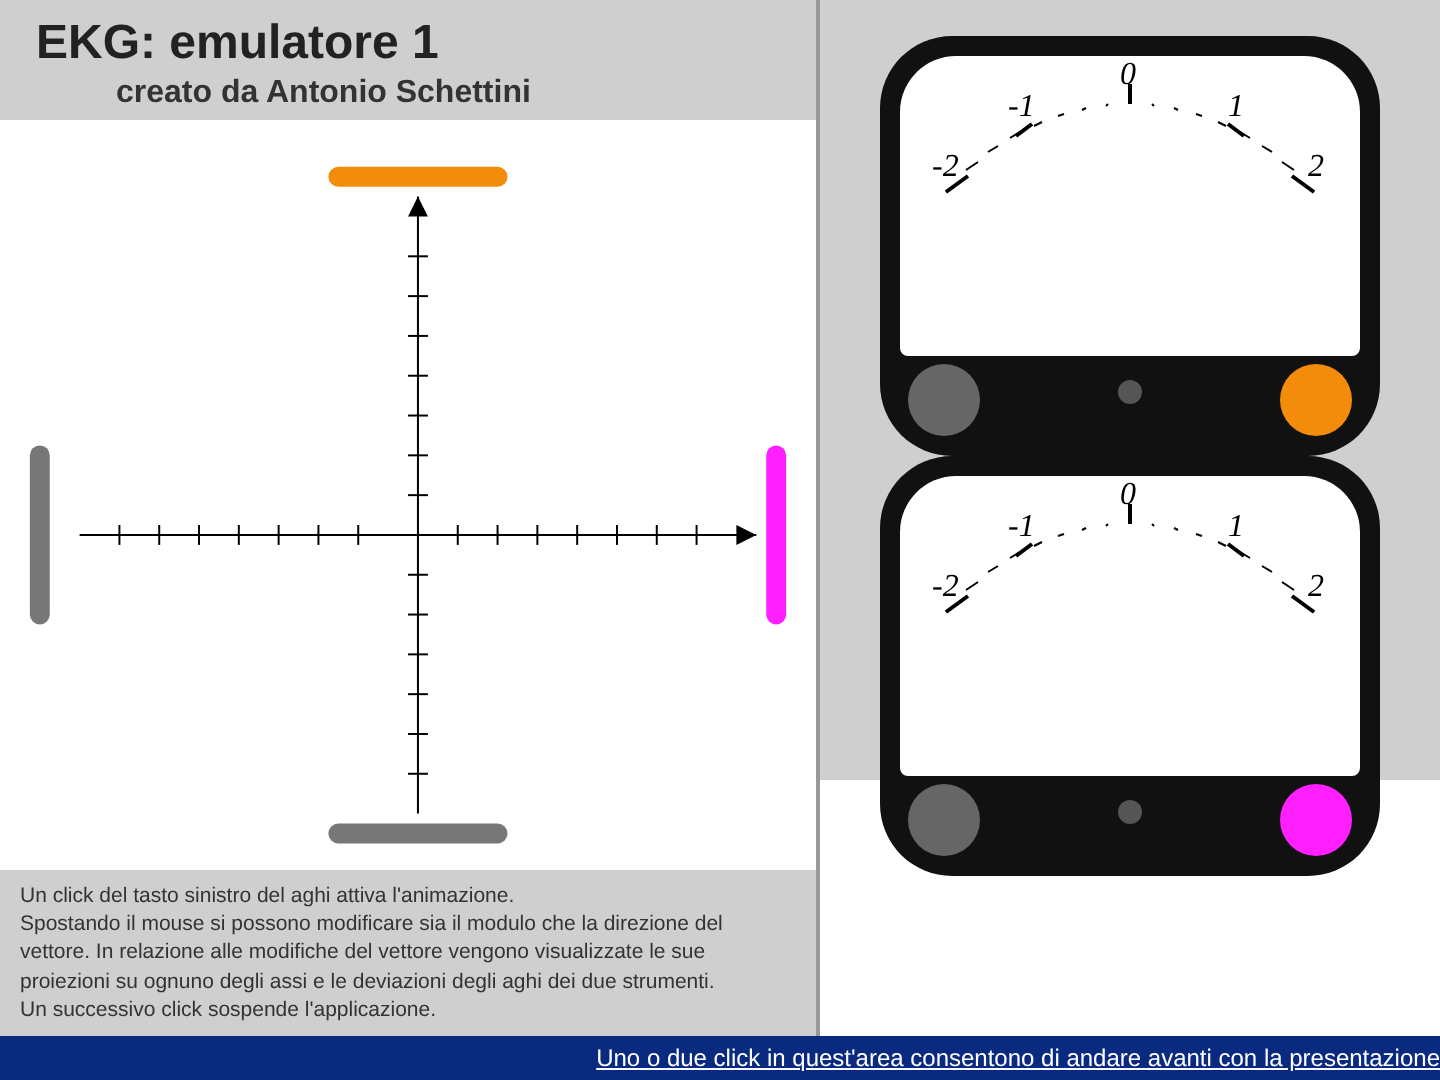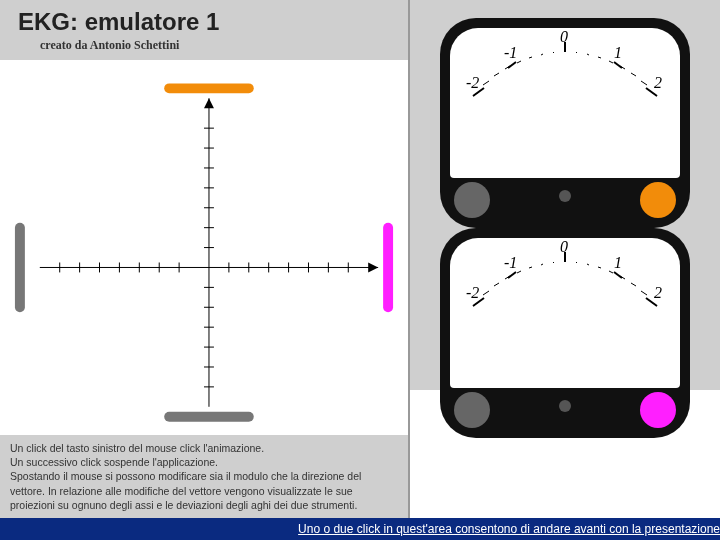--- a/index.html
+++ b/index.html
@@ -8,7 +8,7 @@
   .left-panel { width: 410px; height: 518px; border-right: 2px solid #999; display: flex; flex-direction: column; }
   .header { height: 60px; background: #cfcfcf; padding: 8px 0 0 18px; }
   .header h1 { font-size: 24px; font-weight: bold; color: #222; }
-  .header .subtitle { font-size: 12px; font-weight: bold; color: #333; margin-top: 2px; margin-left: 22px; font-family: Liberation Serif, serif; }
+  .header .subtitle { font-size: 16px; font-weight: bold; color: #333; margin-top: 2px; margin-left: 40px; }
   .plot-area { flex: 1; background: #fff; position: relative; }
   .plot-svg { width: 100%; height: 100%; }
   .instructions { background: #cfcfcf; padding: 6px 10px 6px 10px; font-size: 10.5px; color: #333; line-height: 1.35; }

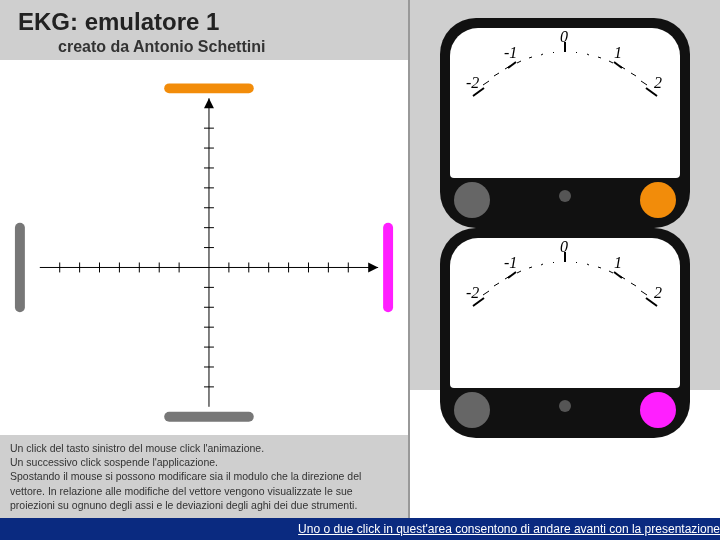--- a/index.html
+++ b/index.html
@@ -82,7 +82,7 @@
     </div>
 
     <div class="instructions">
-      <div>Un click del tasto sinistro del mouse click l'animazione.</div>
+      <div>Un click del tasto sinistro del aghi attiva l'animazione.</div>
       <div>Un successivo click sospende l'applicazione.</div>
       <div>Spostando il mouse si possono modificare sia il modulo che la direzione del vettore. In relazione alle modifiche del vettore vengono visualizzate le sue proiezioni su ognuno degli assi e le deviazioni degli aghi dei due strumenti.</div>
     </div>

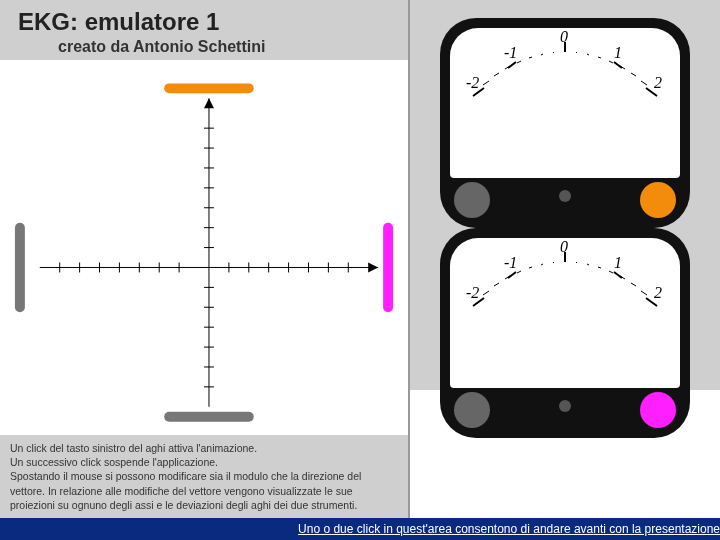--- a/index.html
+++ b/index.html
@@ -83,8 +83,8 @@
 
     <div class="instructions">
       <div>Un click del tasto sinistro del aghi attiva l'animazione.</div>
+      <div>Spostando il mouse si possono modificare sia il modulo che la direzione del vettore. In relazione alle modifiche del vettore vengono visualizzate le sue proiezioni su ognuno degli assi e le deviazioni degli aghi dei due strumenti.</div>
       <div>Un successivo click sospende l'applicazione.</div>
-      <div>Spostando il mouse si possono modificare sia il modulo che la direzione del vettore. In relazione alle modifiche del vettore vengono visualizzate le sue proiezioni su ognuno degli assi e le deviazioni degli aghi dei due strumenti.</div>
     </div>
   </div>
 

